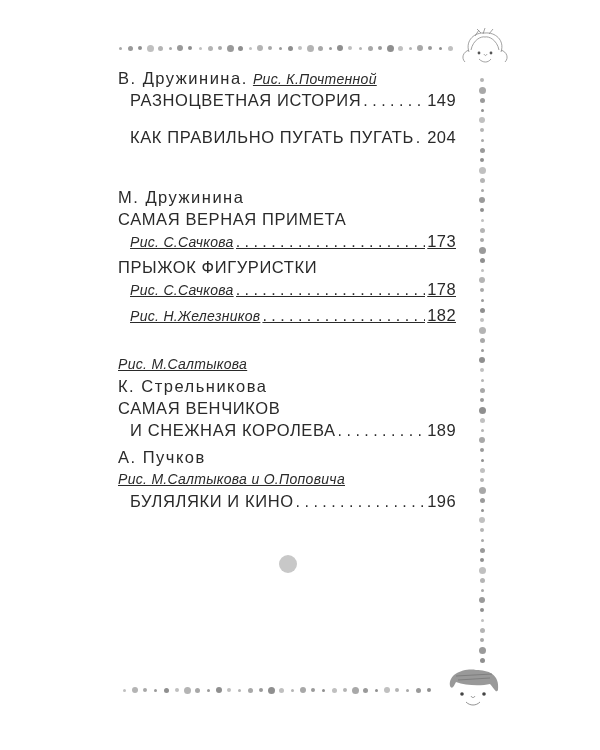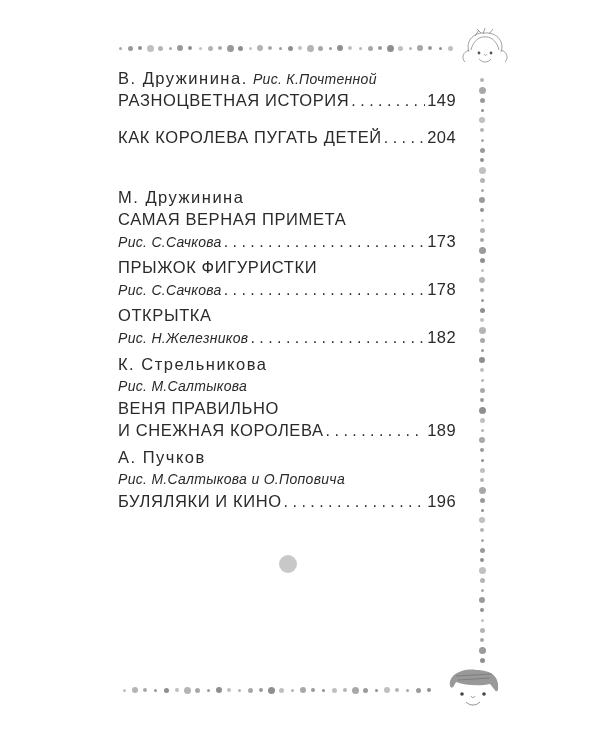--- a/index.html
+++ b/index.html
@@ -9,7 +9,7 @@
   .entry { position:absolute; left:118px; width:338px; }
   .line { font-size:16.5px; line-height:22px; height:22px; letter-spacing:0.6px; white-space:nowrap; position:relative; }
   .author { letter-spacing:1.5px; }
-  .ill { font-style:italic; font-size:14px; letter-spacing:0.3px; }
+  .ill { font-style:italic; font-size:14px; letter-spacing:0.3px;text-decoration:underline; }
   .row { display:flex; align-items:baseline; }
   .row .t { flex:0 0 auto; }
   .row .leader { flex:1 1 auto; overflow:hidden; margin:0 2px; letter-spacing:3.2px; font-style:normal; font-size:16px; }

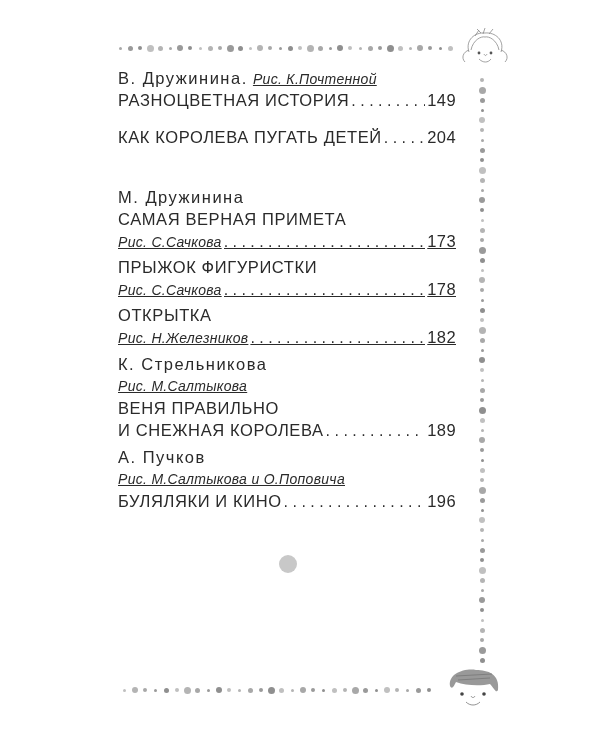--- a/index.html
+++ b/index.html
@@ -11,7 +11,7 @@
   .author { letter-spacing:1.5px; }
   .ill { font-style:italic; font-size:14px; letter-spacing:0.3px;text-decoration:underline; }
   .row { display:flex; align-items:baseline; }
-  .row .t { flex:0 0 auto; }
+  .row .t { flex:0 0 auto;margin-left:12px; }
   .row .leader { flex:1 1 auto; overflow:hidden; margin:0 2px; letter-spacing:3.2px; font-style:normal; font-size:16px; }
   .row .leader::before { content:". . . . . . . . . . . . . . . . . . . . . . . . . . . . . . . . . . . . . . . . . . . . . . . . . . . . . . . ."; letter-spacing:0; }
   .row .p { flex:0 0 auto; font-style:normal; font-size:16.5px; letter-spacing:0.4px; }

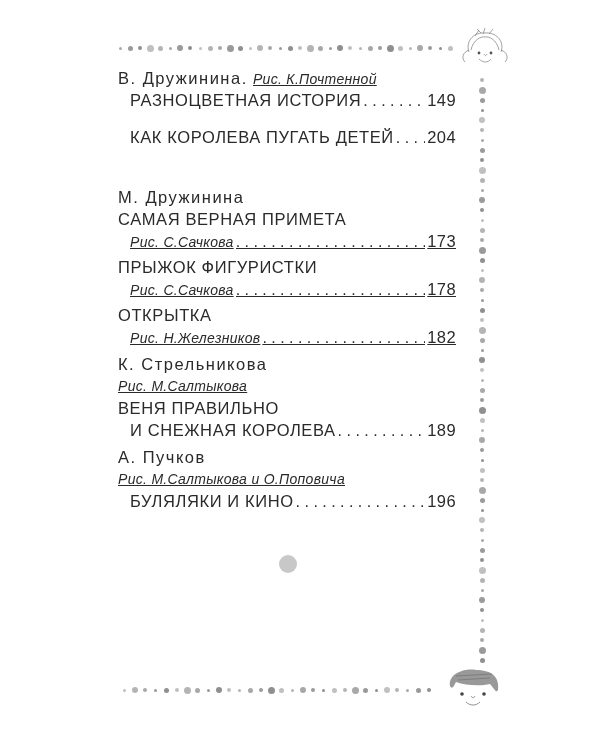--- a/index.html
+++ b/index.html
@@ -186,7 +186,7 @@
 
 <div class="entry" style="top:126px">
   <div class="line row">
-    <span class="t">КАК КОРОЛЕВА ПУГАТЬ ДЕТЕЙ</span>
+    <span class="t">КАК ПРАВИЛЬНО ПУГАТЬ ПУГАТЬ</span>
     <span class="leader"></span>
     <span class="p">204</span>
   </div>

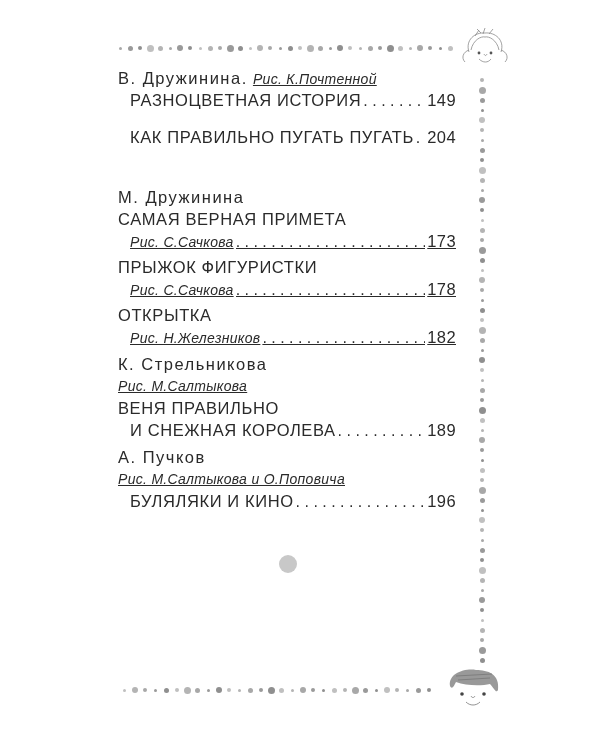--- a/index.html
+++ b/index.html
@@ -206,7 +206,6 @@
     <span class="leader"></span>
     <span class="p">178</span>
   </div>
-  <div class="line">ОТКРЫТКА</div>
   <div class="line row ill">
     <span class="t">Рис. Н.Железников</span>
     <span class="leader"></span>

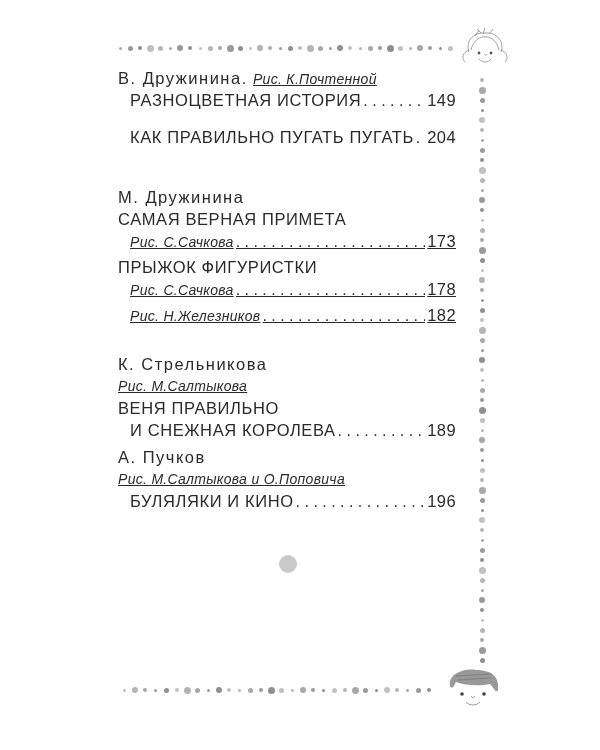--- a/index.html
+++ b/index.html
@@ -214,8 +214,8 @@
 </div>
 
 <div class="entry" style="top:353px">
+  <div class="line ill">Рис. М.Салтыкова</div>
   <div class="line author">К. Стрельникова</div>
-  <div class="line ill">Рис. М.Салтыкова</div>
   <div class="line">ВЕНЯ ПРАВИЛЬНО</div>
   <div class="line row">
     <span class="t">И СНЕЖНАЯ КОРОЛЕВА</span>

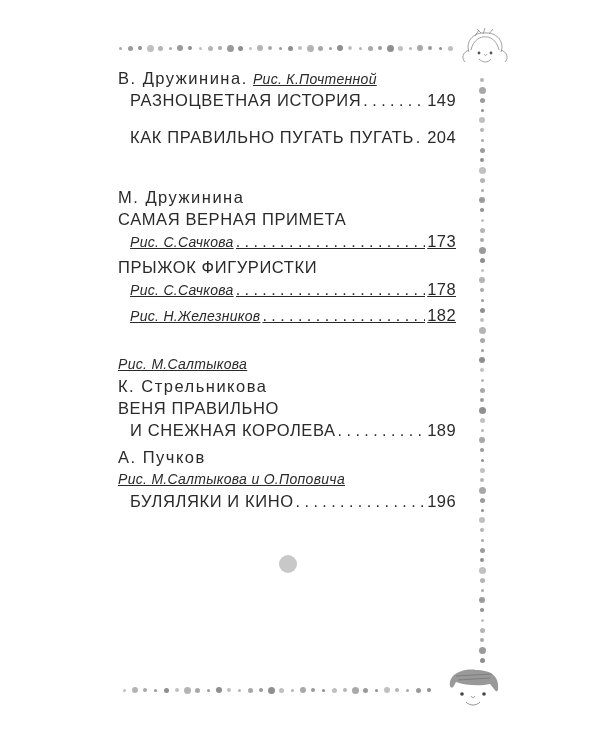--- a/index.html
+++ b/index.html
@@ -216,7 +216,7 @@
 <div class="entry" style="top:353px">
   <div class="line ill">Рис. М.Салтыкова</div>
   <div class="line author">К. Стрельникова</div>
-  <div class="line">ВЕНЯ ПРАВИЛЬНО</div>
+  <div class="line">САМАЯ ВЕНЧИКОВ</div>
   <div class="line row">
     <span class="t">И СНЕЖНАЯ КОРОЛЕВА</span>
     <span class="leader"></span>

